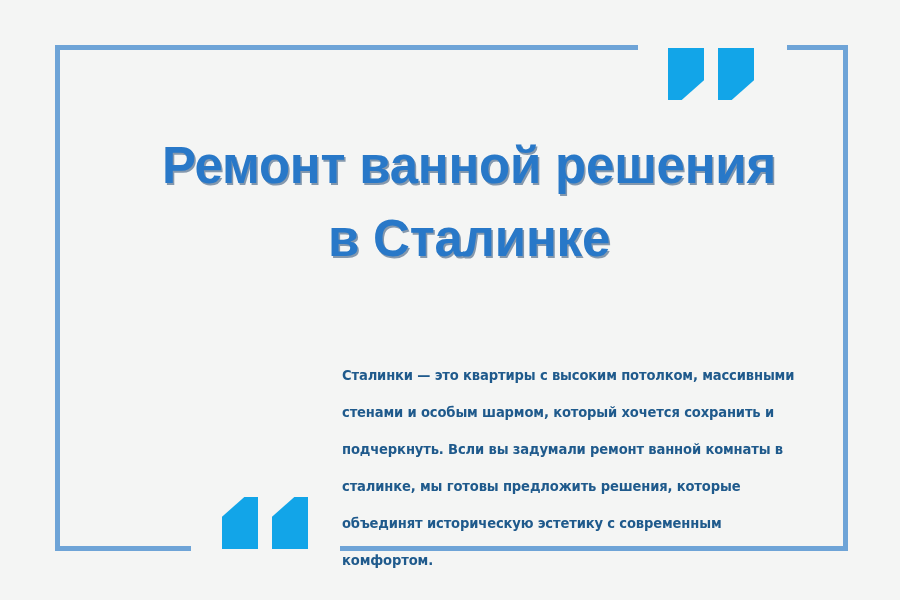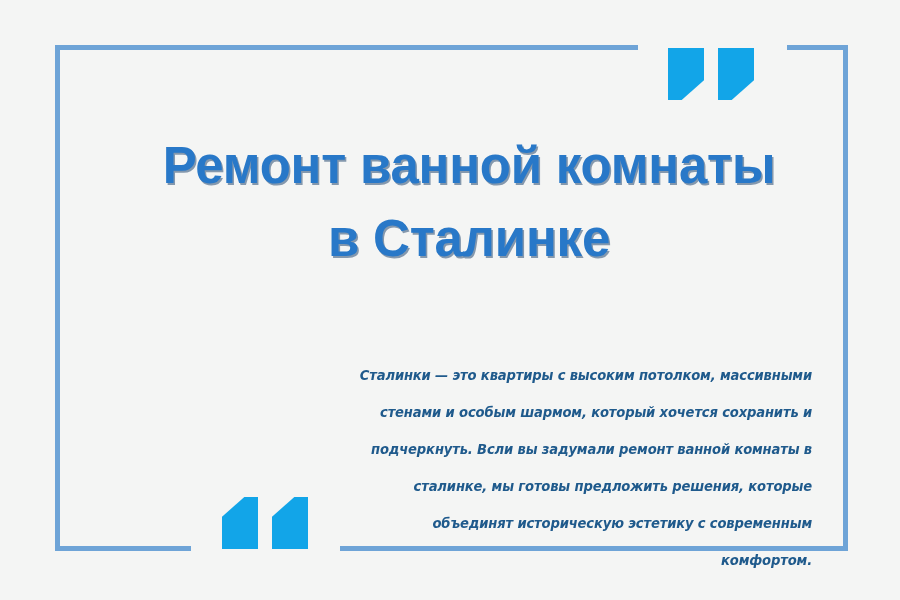--- a/index.html
+++ b/index.html
@@ -109,7 +109,7 @@
     <div class="qmark"></div>
   </div>
 
-  <h1 class="title">Ремонт ванной комнаты
+  <h1 class="title">Ремонт ванной решения
 в Сталинке</h1>
 
   <p class="body-text">Сталинки — это квартиры с высоким потолком, массивными стенами и особым шармом, который хочется сохранить и подчеркнуть. Всли вы задумали ремонт ванной комнаты в сталинке, мы готовы предложить решения, которые объединят историческую эстетику с современным комфортом.</p>

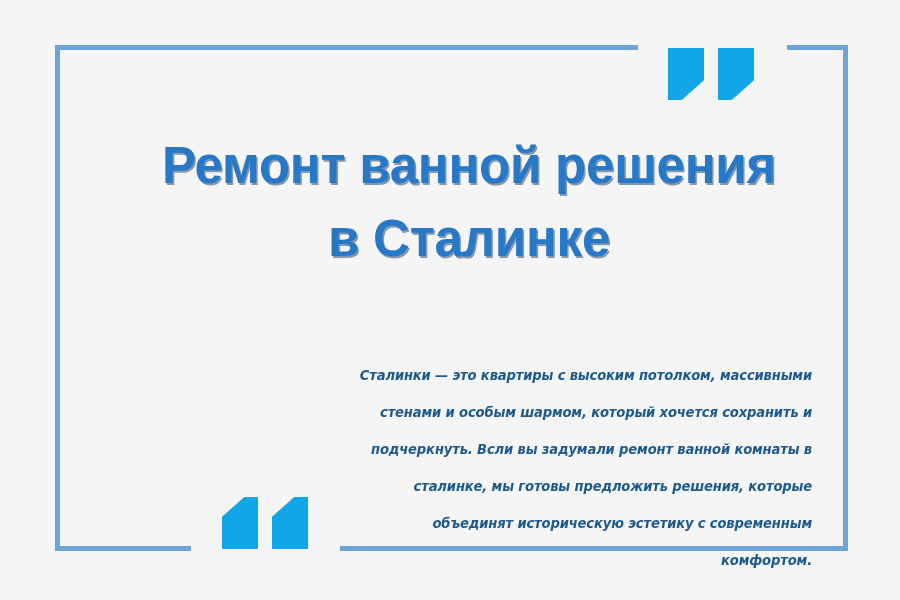--- a/index.html
+++ b/index.html
@@ -79,12 +79,11 @@
     width: 470px;
     font-family: "DejaVu Sans Condensed", "Liberation Sans Narrow", "Liberation Sans", sans-serif;
     font-size: 14.6px;
-    font-style: italic;
     font-weight: 600;
     line-height: 37px;
     letter-spacing: -0.15px;
     color: #1f5a8c;
-    text-align: right;
+    text-align: left;
   }
 </style>
 </head>

